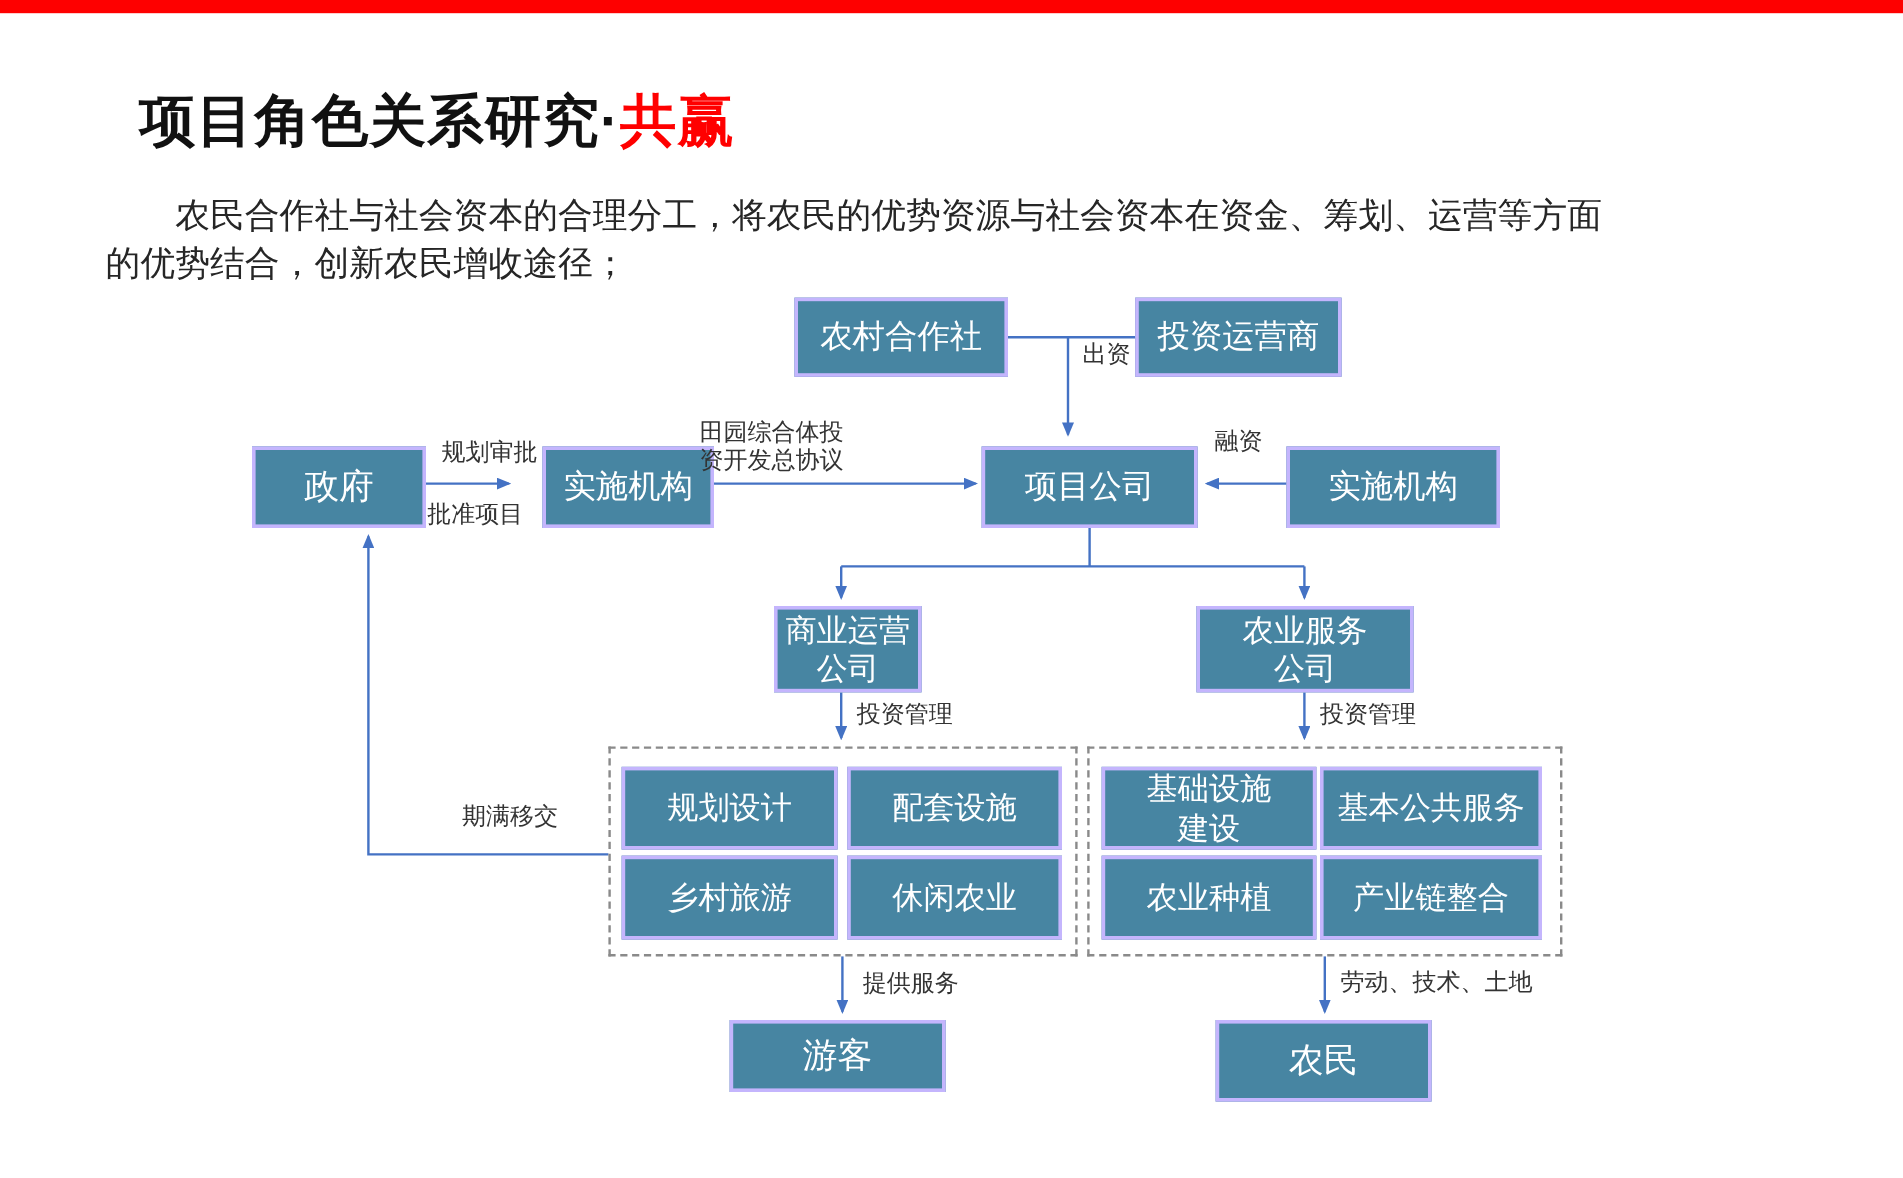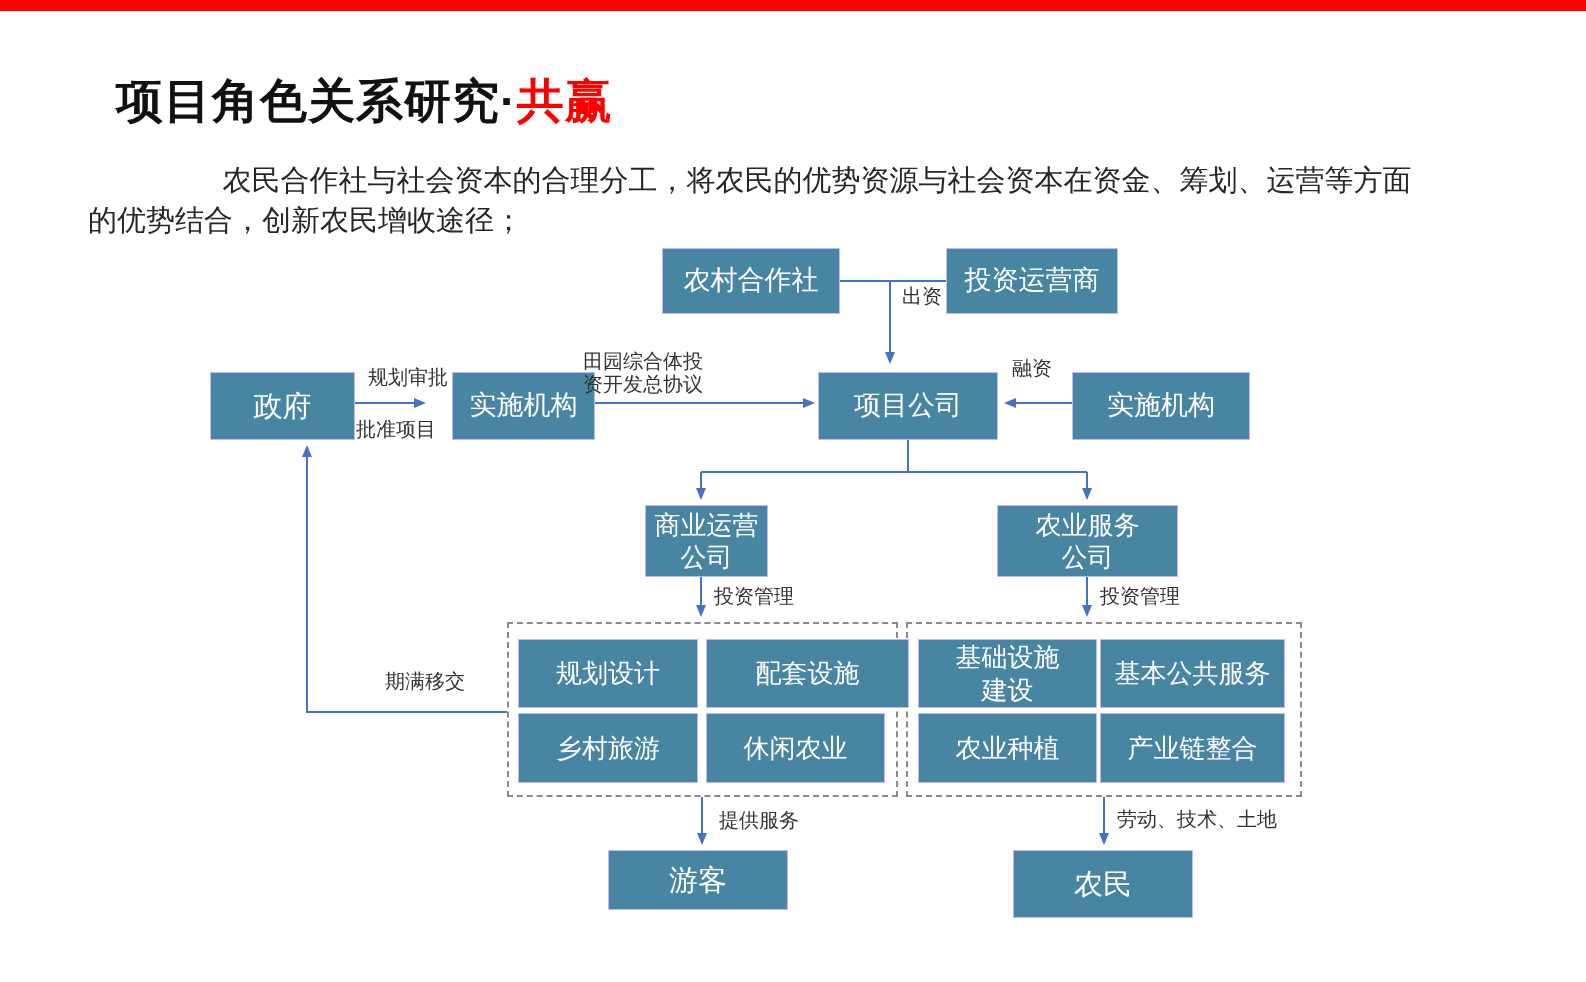--- a/index.html
+++ b/index.html
@@ -11,7 +11,7 @@
   #title{position:absolute;left:116px;top:70px;font-size:47px;font-weight:bold;color:#111111;letter-spacing:1px;white-space:nowrap;}
   #title .accent{color:#ff0000;}
   #intro{position:absolute;left:88px;top:160px;width:1400px;font-size:29px;color:#262626;line-height:40px;}
-  #intro .indent{padding-left:58px;text-align:center;}
+  #intro .indent{padding-left:58px;}
   .box{
     position:absolute;background:#4785a2;border:1px solid #c4b5fd;color:#ffffff;
     display:flex;align-items:center;justify-content:center;text-align:center;

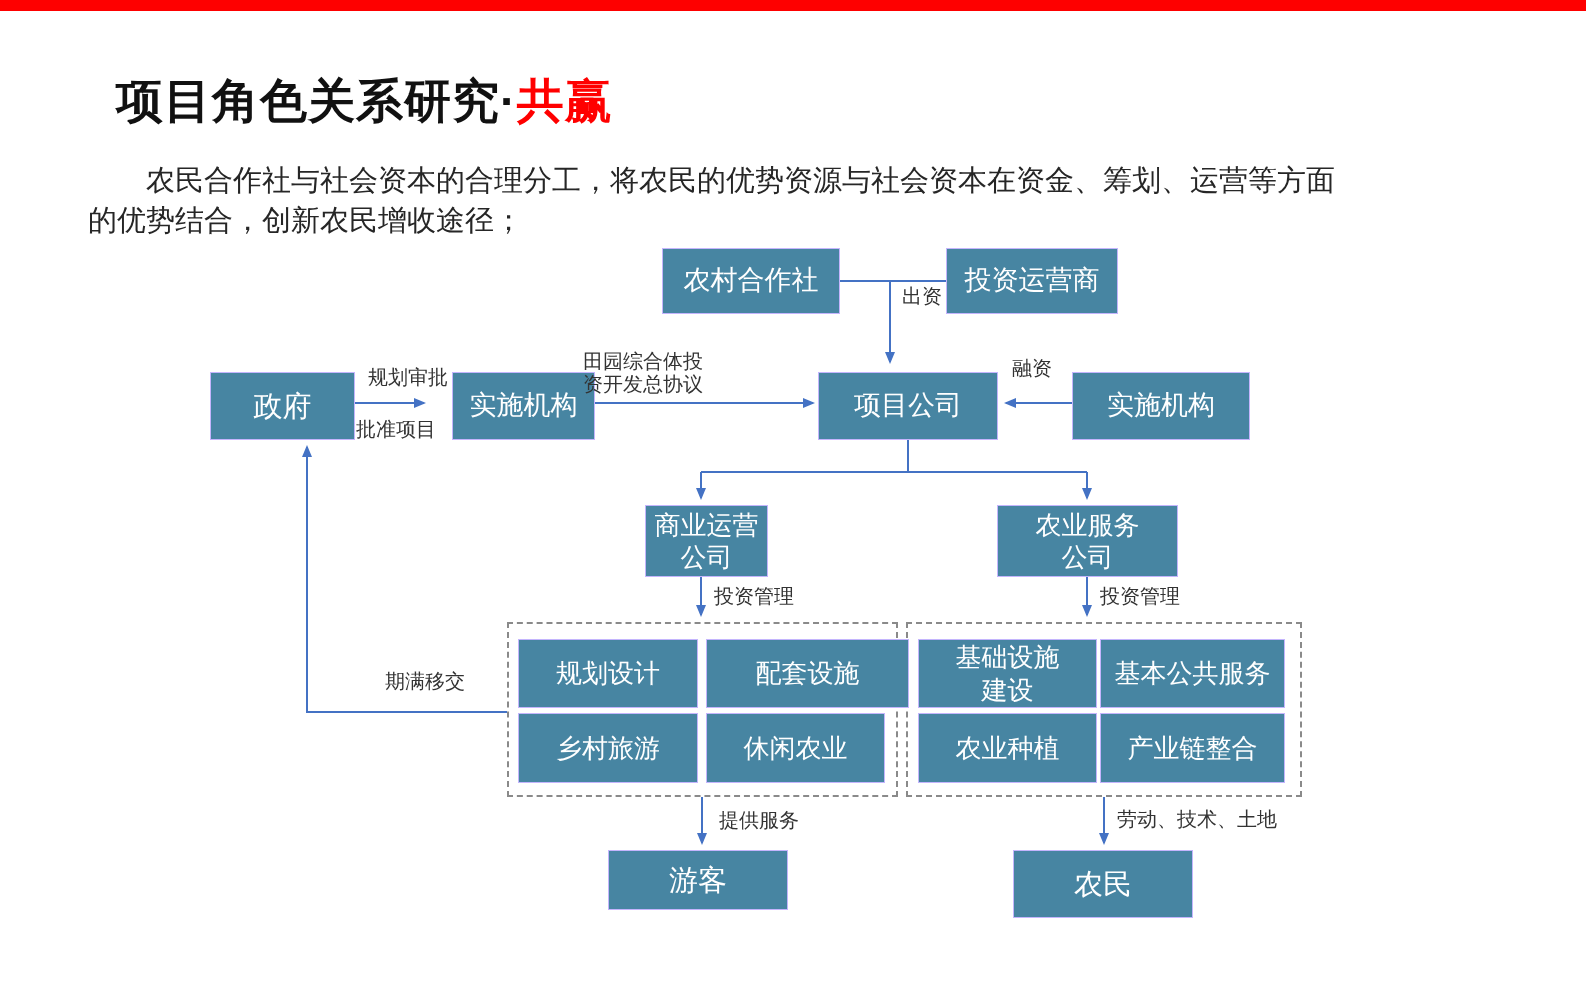--- a/index.html
+++ b/index.html
@@ -13,7 +13,7 @@
   #intro{position:absolute;left:88px;top:160px;width:1400px;font-size:29px;color:#262626;line-height:40px;}
   #intro .indent{padding-left:58px;}
   .box{
-    position:absolute;background:#4785a2;border:1px solid #c4b5fd;color:#ffffff;
+    position:absolute;background:#4785a2;border:3px solid #c4b5fd;color:#ffffff;
     display:flex;align-items:center;justify-content:center;text-align:center;
     font-size:27px;line-height:1.25;white-space:pre-line;box-sizing:border-box;
   }

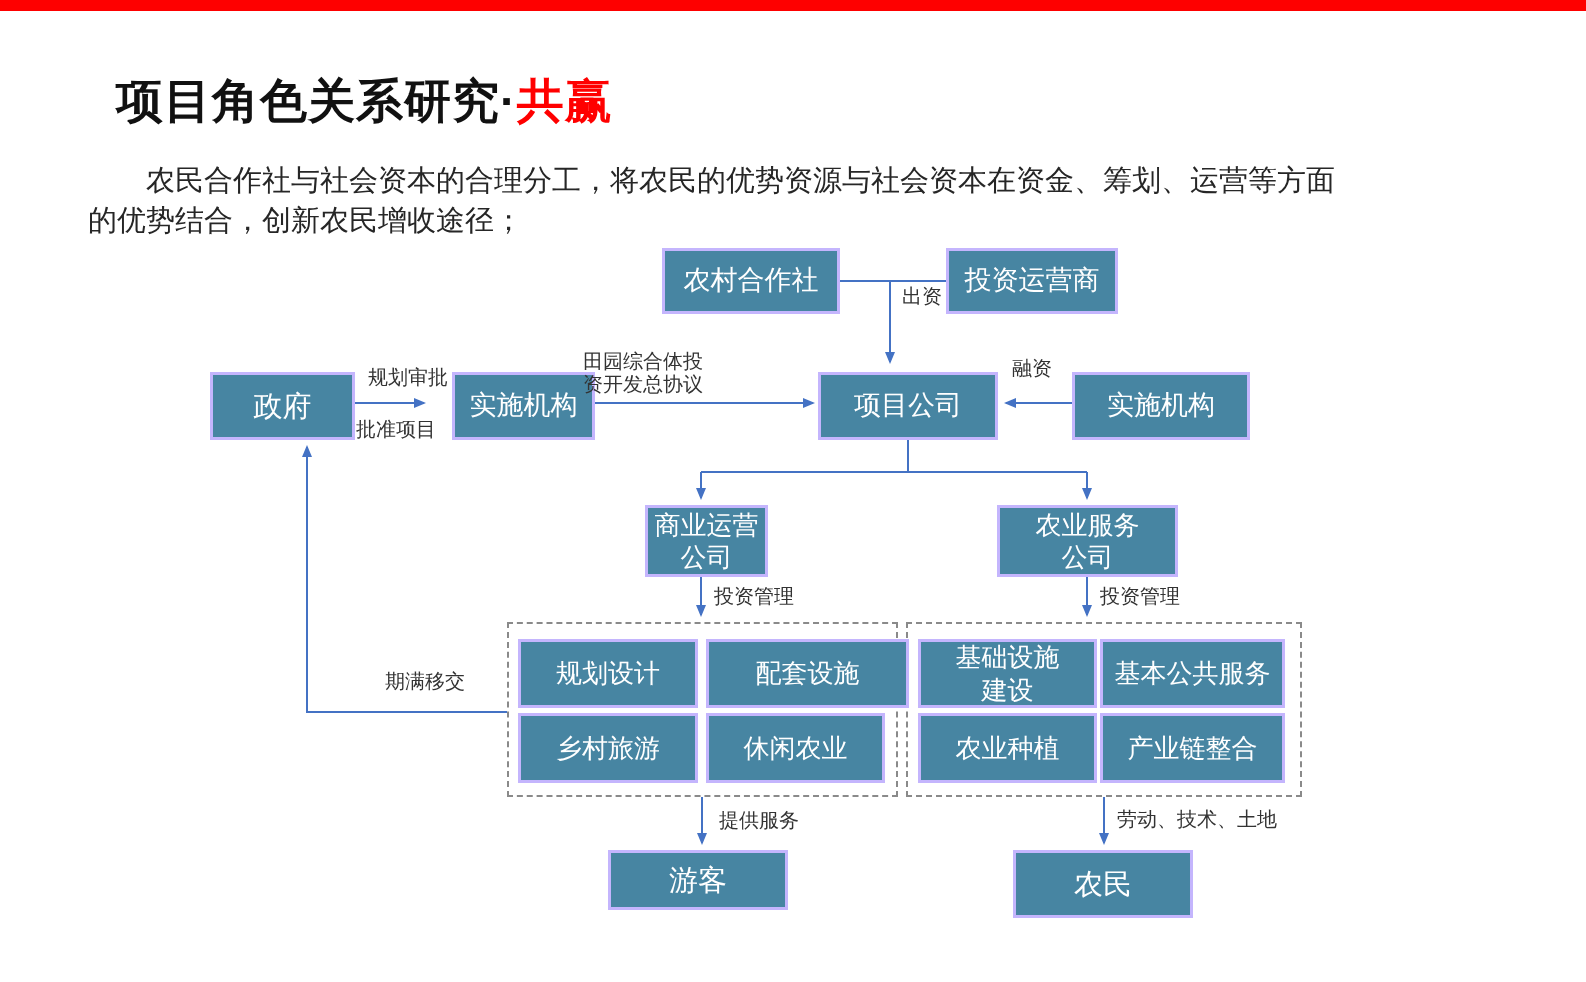--- a/index.html
+++ b/index.html
@@ -72,7 +72,7 @@
 公司</div>
 
   <div class="box small" style="left:518px;top:639px;width:180px;height:69px;">规划设计</div>
-  <div class="box small" style="left:706px;top:639px;width:203px;height:69px;">配套设施</div>
+  <div class="box small" style="left:706px;top:639px;width:179px;height:69px;">配套设施</div>
   <div class="box small" style="left:518px;top:713px;width:180px;height:70px;">乡村旅游</div>
   <div class="box small" style="left:706px;top:713px;width:179px;height:70px;">休闲农业</div>
 

